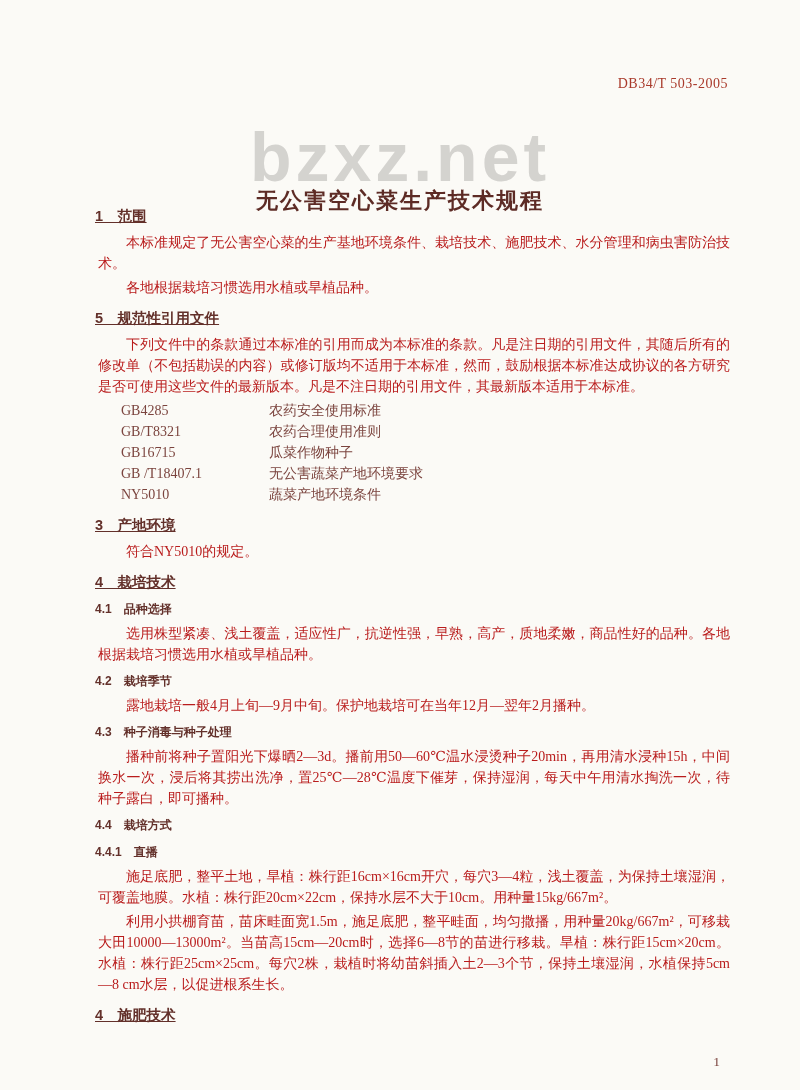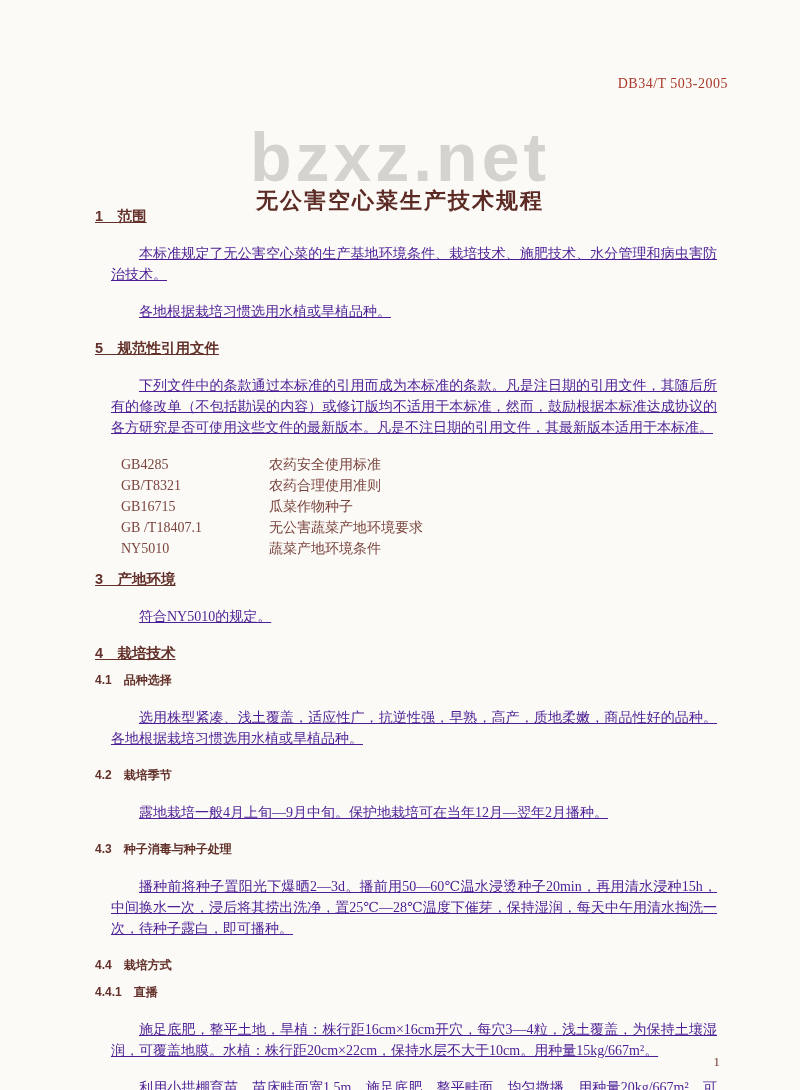--- a/index.html
+++ b/index.html
@@ -87,9 +87,8 @@
   p.para {
     text-indent: 2em;
     text-align: justify;
-    margin: 16px;
-    color: #4c1d95;
-    text-decoration: underline;
+    margin: 3px;
+    color: #b91c1c;
   }
 
   .ref-list { margin: 2px 0 4px 26px; }

